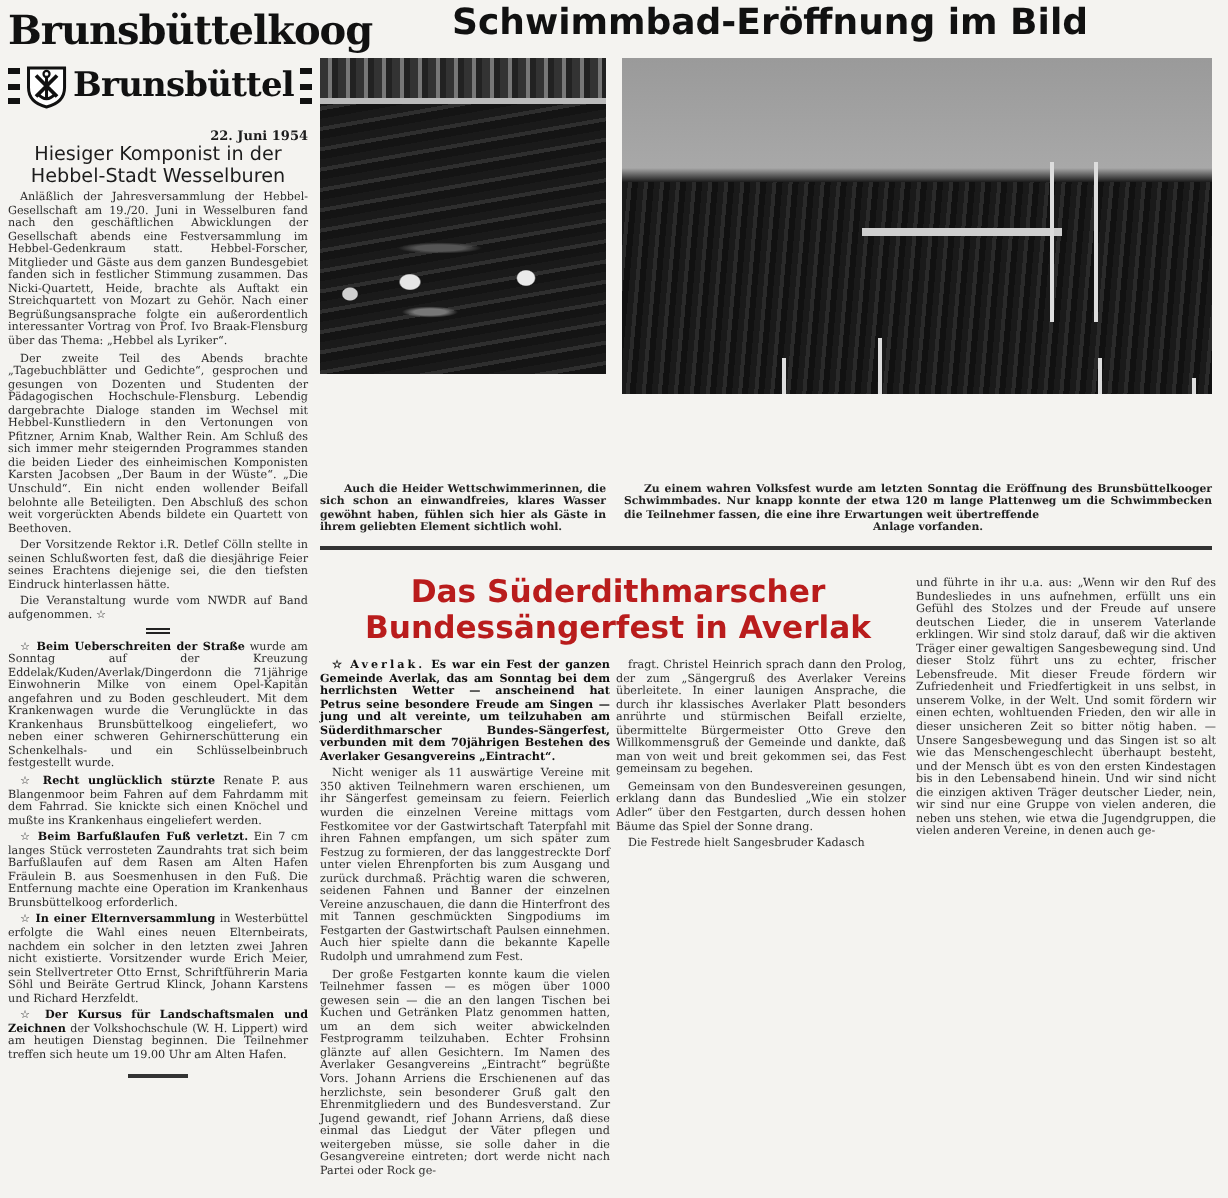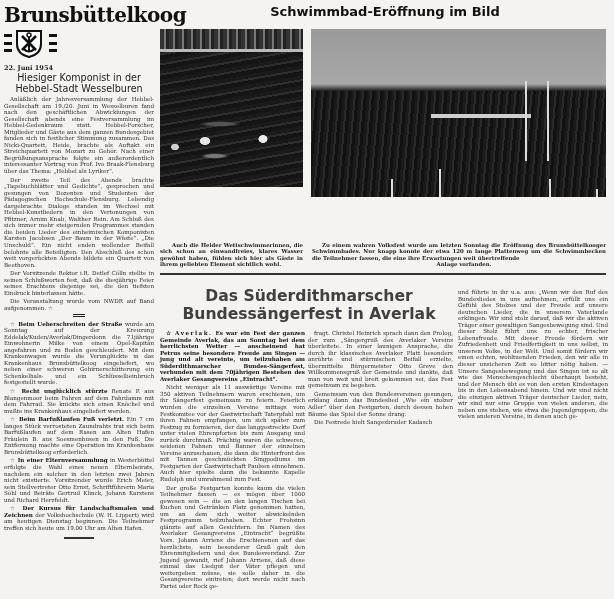--- a/index.html
+++ b/index.html
@@ -24,7 +24,7 @@
   .sep { margin: 2px auto 4px; width: 12px; border-top: 1px solid #222; border-bottom: 1px solid #222; height: 3px; }
   .endrule { margin: 6px auto 0; width: 30px; height: 1.5px; background:#333; }
 
-  .title-top { left: 170px; top: 4px; width: 430px; text-align: center; font-family: "DejaVu Sans", sans-serif; font-weight: bold; font-size: 13px; line-height: 16px; color:#111; }
+  .title-top { left: 170px; top: 4px; width: 430px; text-align: center; font-family: "DejaVu Sans", sans-serif; font-weight: bold; font-size: 18px; line-height: 16px; color:#111; }
 
   .photo { background: #161616; overflow: hidden; }
   .photo1 { left: 160px; top: 29px; width: 143px; height: 158px;

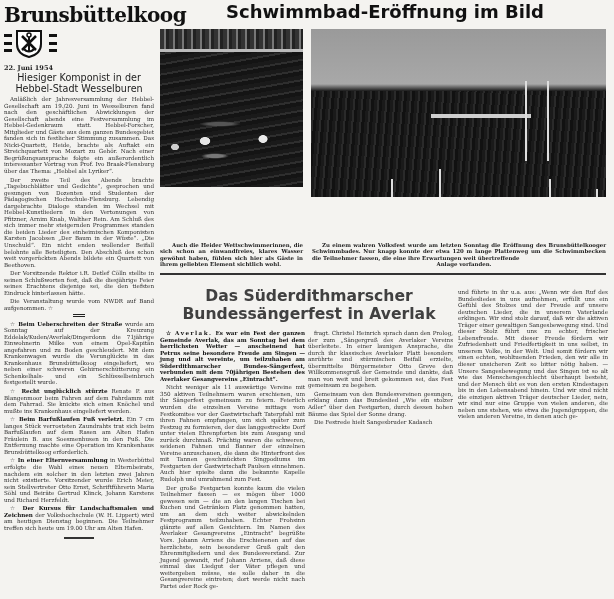--- a/index.html
+++ b/index.html
@@ -76,6 +76,7 @@
     <circle cx="15" cy="7" r="2" fill="none" stroke="#111" stroke-width="1.5"></circle>
     <path d="M15 9 V24 M9 20 Q15 27 21 20" stroke="#111" stroke-width="2" fill="none"></path>
   </svg>
+  <div class="mast-2">Brunsbüttel</div>
   <div class="mast-bars" style="margin-left:3px">
       <span></span>
       <span></span>

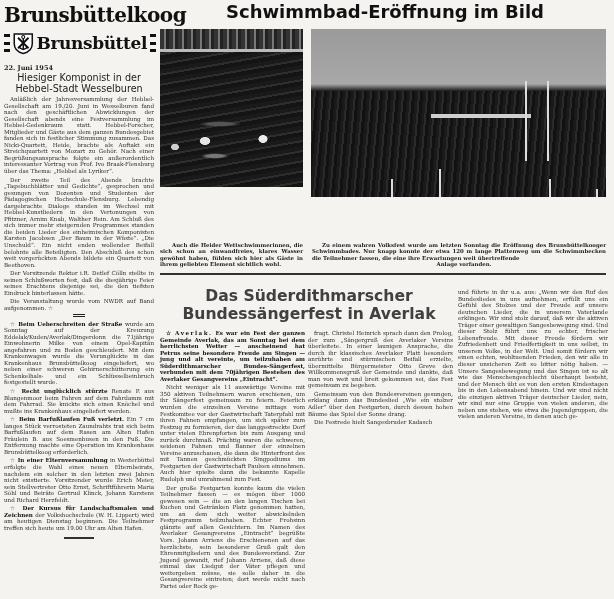--- a/index.html
+++ b/index.html
@@ -14,7 +14,7 @@
   .mast-bars span { display:block; height: 3px; background:#111; }
   .crest { width: 30px; height: 30px; margin: 0 2px; }
   .mast-2 { font-weight: bold; font-size: 17px; letter-spacing: -0.4px; color: #111; }
-  .date { left: 4px; top: 64px; width: 150px; text-align: left; font-size: 6.5px; font-weight: bold; }
+  .date { left: 4px; top: 64px; width: 150px; text-align: right; font-size: 6.5px; font-weight: bold; }
   .lhead { left: 4px; top: 72px; width: 150px; text-align: center; font-family: "DejaVu Sans", sans-serif; font-weight: normal; font-size: 9.6px; line-height: 11px; }
 
   .col { font-size: 5.6px; line-height: 6.55px; text-align: justify; color: #2a2a2a; }

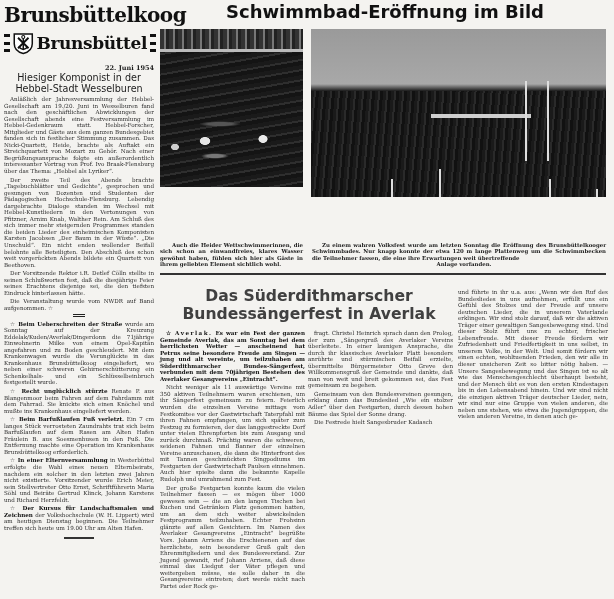--- a/index.html
+++ b/index.html
@@ -53,7 +53,7 @@
 
   .hrule { left: 160px; top: 273px; width: 446px; height: 2px; background:#333; }
 
-  .big-head { left: 170px; top: 288px; width: 278px; text-align: center; font-family: "DejaVu Sans", sans-serif; font-weight: bold; font-size: 15.6px; line-height: 17.5px; color:#404040; }
+  .big-head { left: 170px; top: 288px; width: 278px; text-align: center; font-family: "DejaVu Sans", sans-serif; font-weight: bold; font-size: 15.6px; line-height: 17.5px; color:#b91c1c; }
   .mid-col1 { left: 160px; top: 330px; width: 145px; }
   .mid-col2 { left: 308px; top: 330px; width: 145px; }
   .right-col { left: 458px; top: 289px; width: 150px; }

